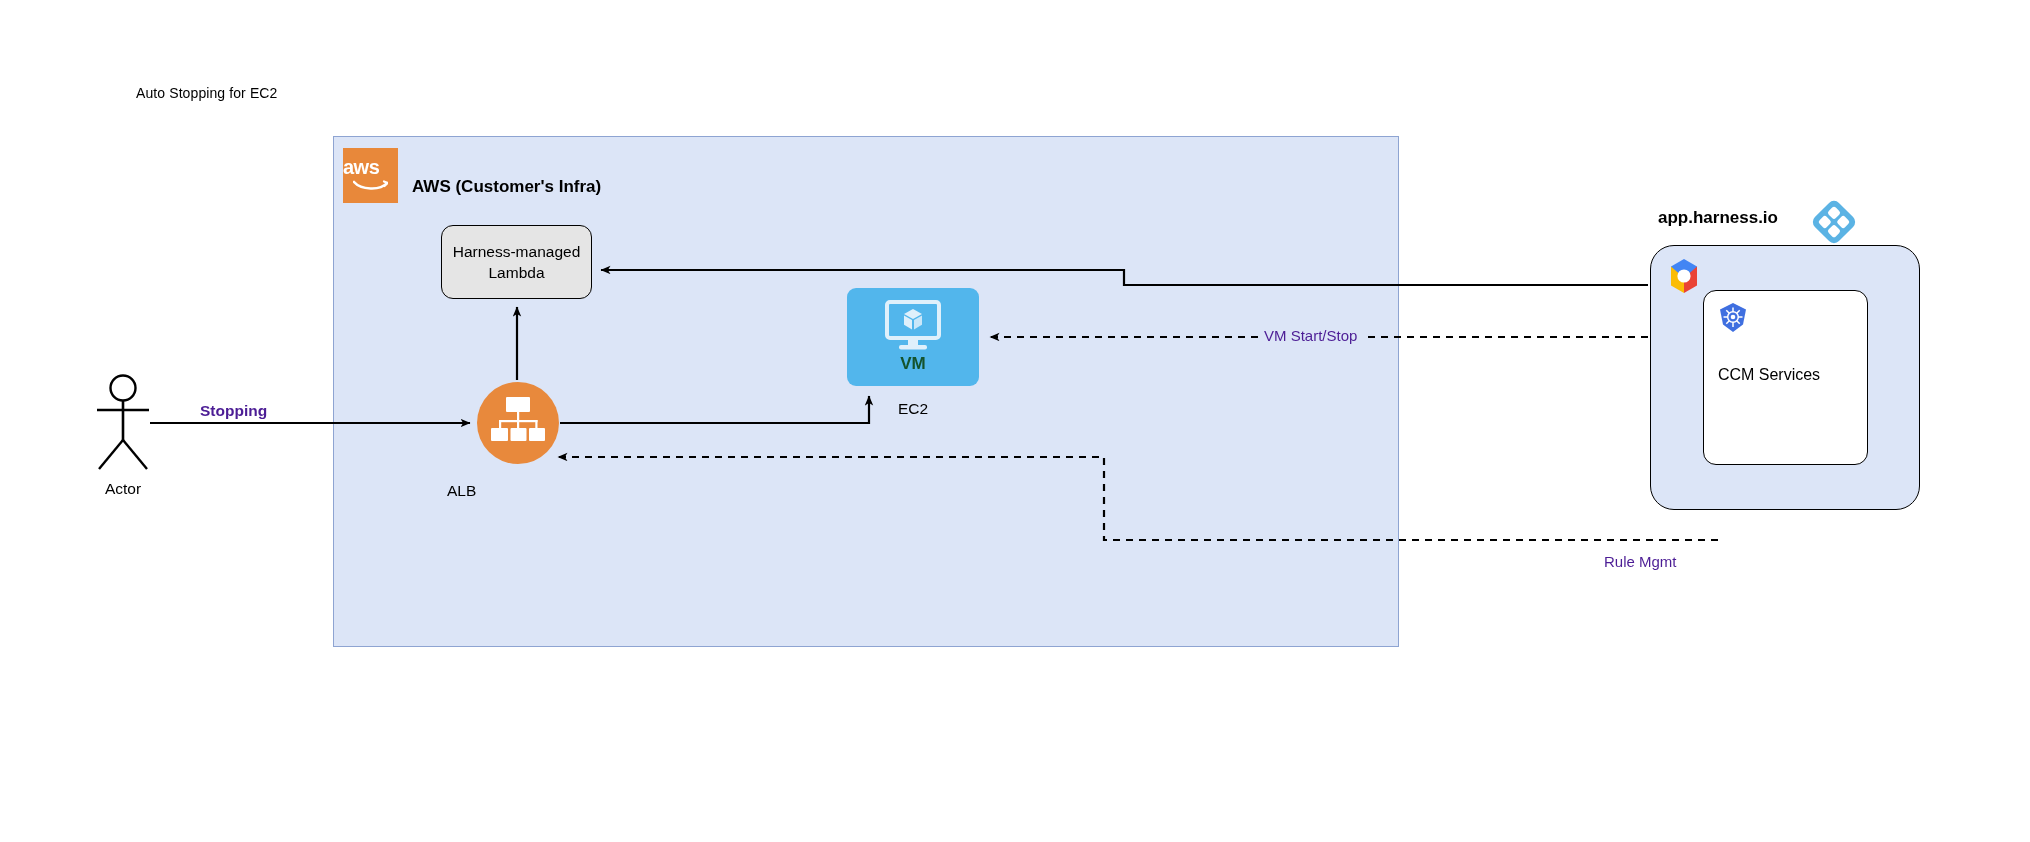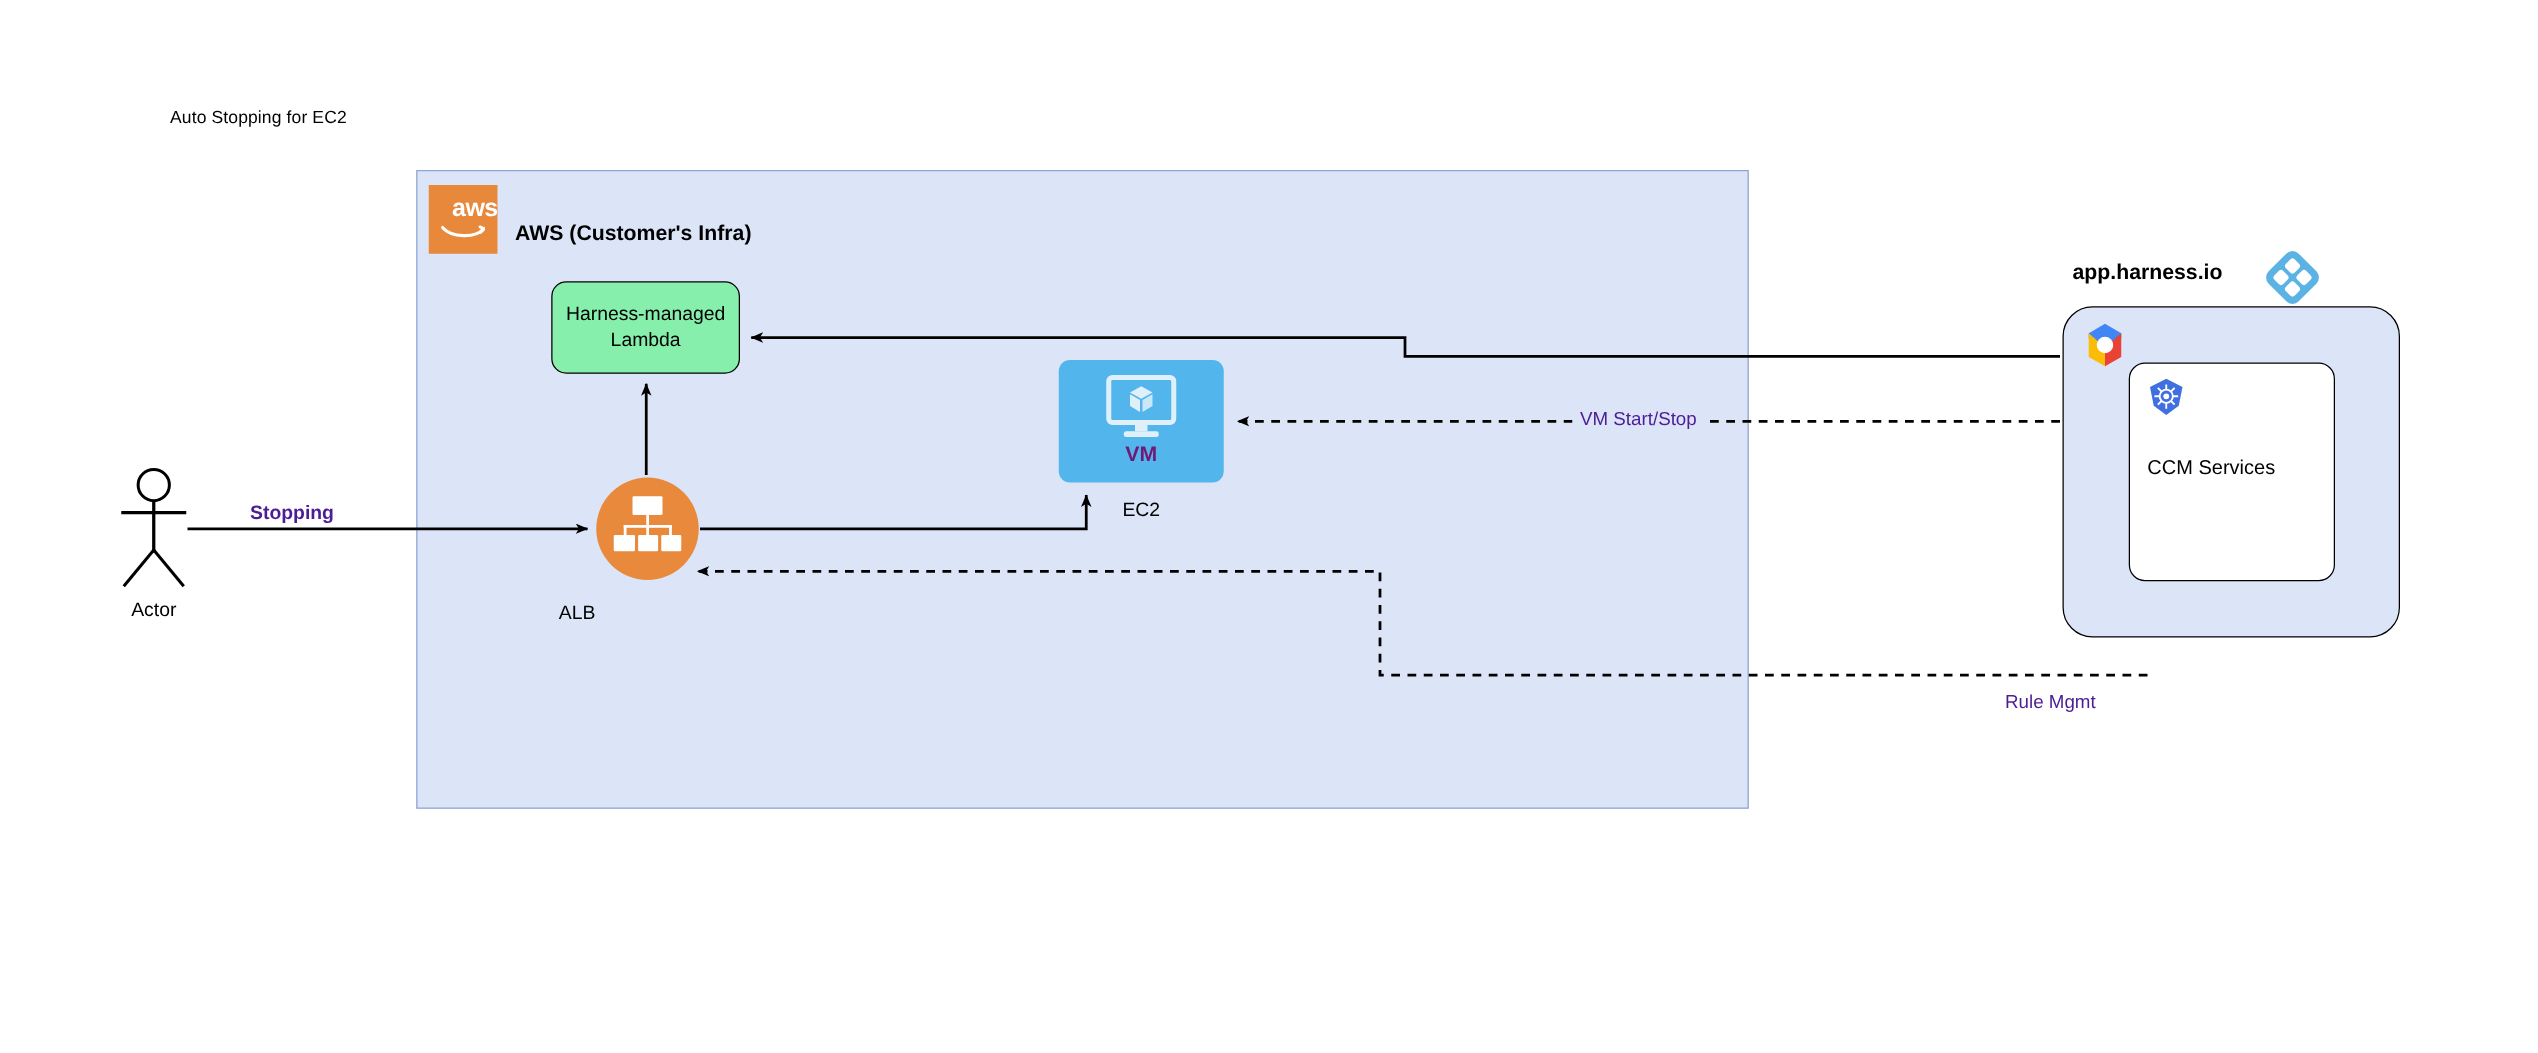--- a/index.html
+++ b/index.html
@@ -56,7 +56,7 @@
     left: 0;
     top: 8px;
     width: 55px;
-    text-align: right;
+    text-align: left;
     font-size: 20px;
     font-weight: bold;
     color: #ffffff;

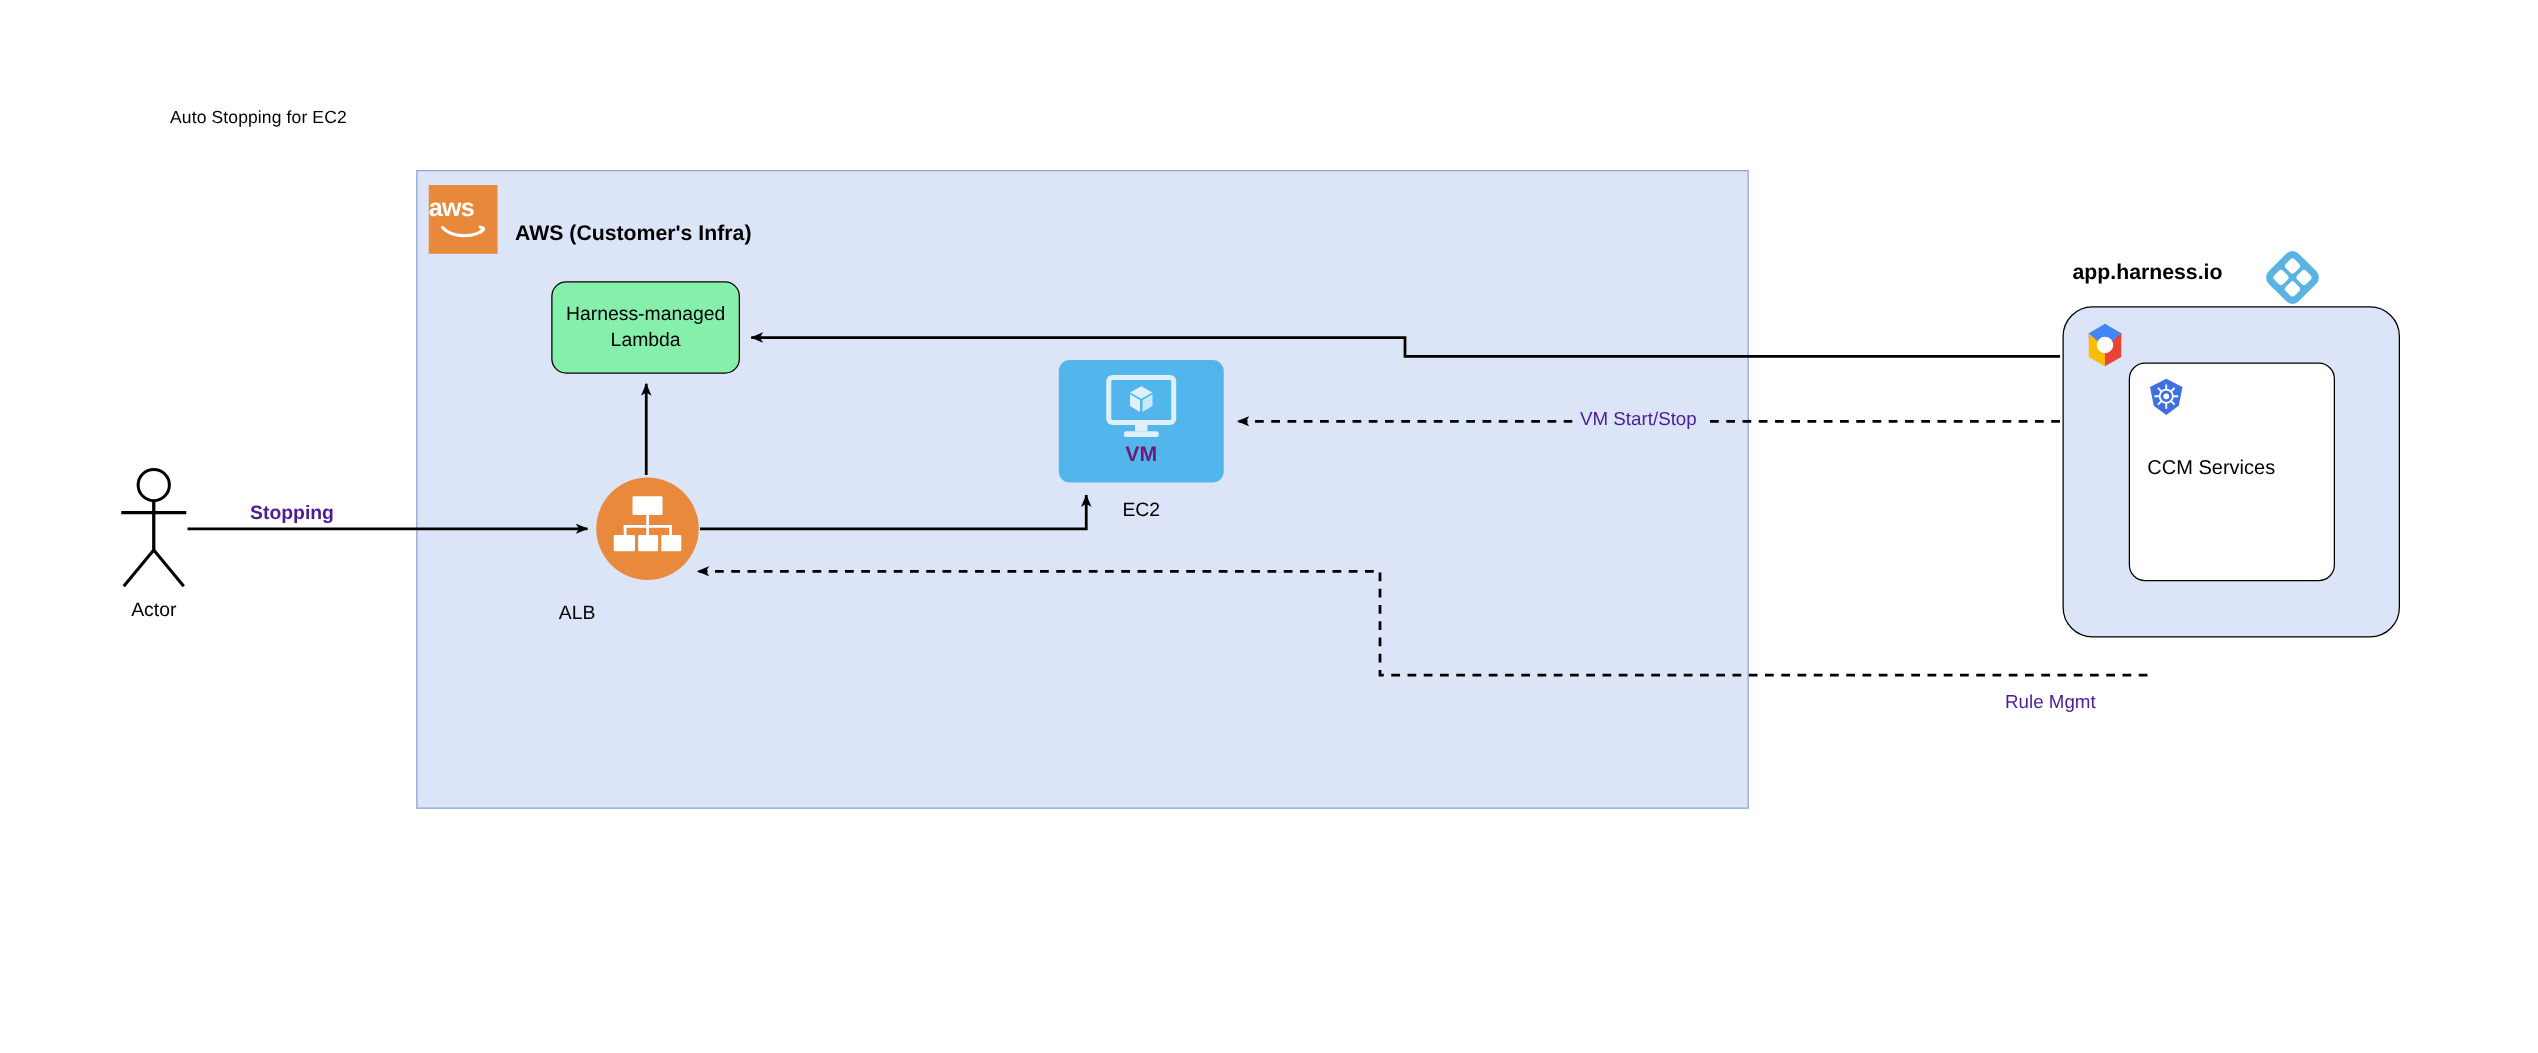--- a/index.html
+++ b/index.html
@@ -86,7 +86,7 @@
     top: 225px;
     width: 151px;
     height: 74px;
-    background: #86efac;
+    background: #e5e5e5;
     border: 1.6px solid #000000;
     border-radius: 12px;
     box-sizing: border-box;

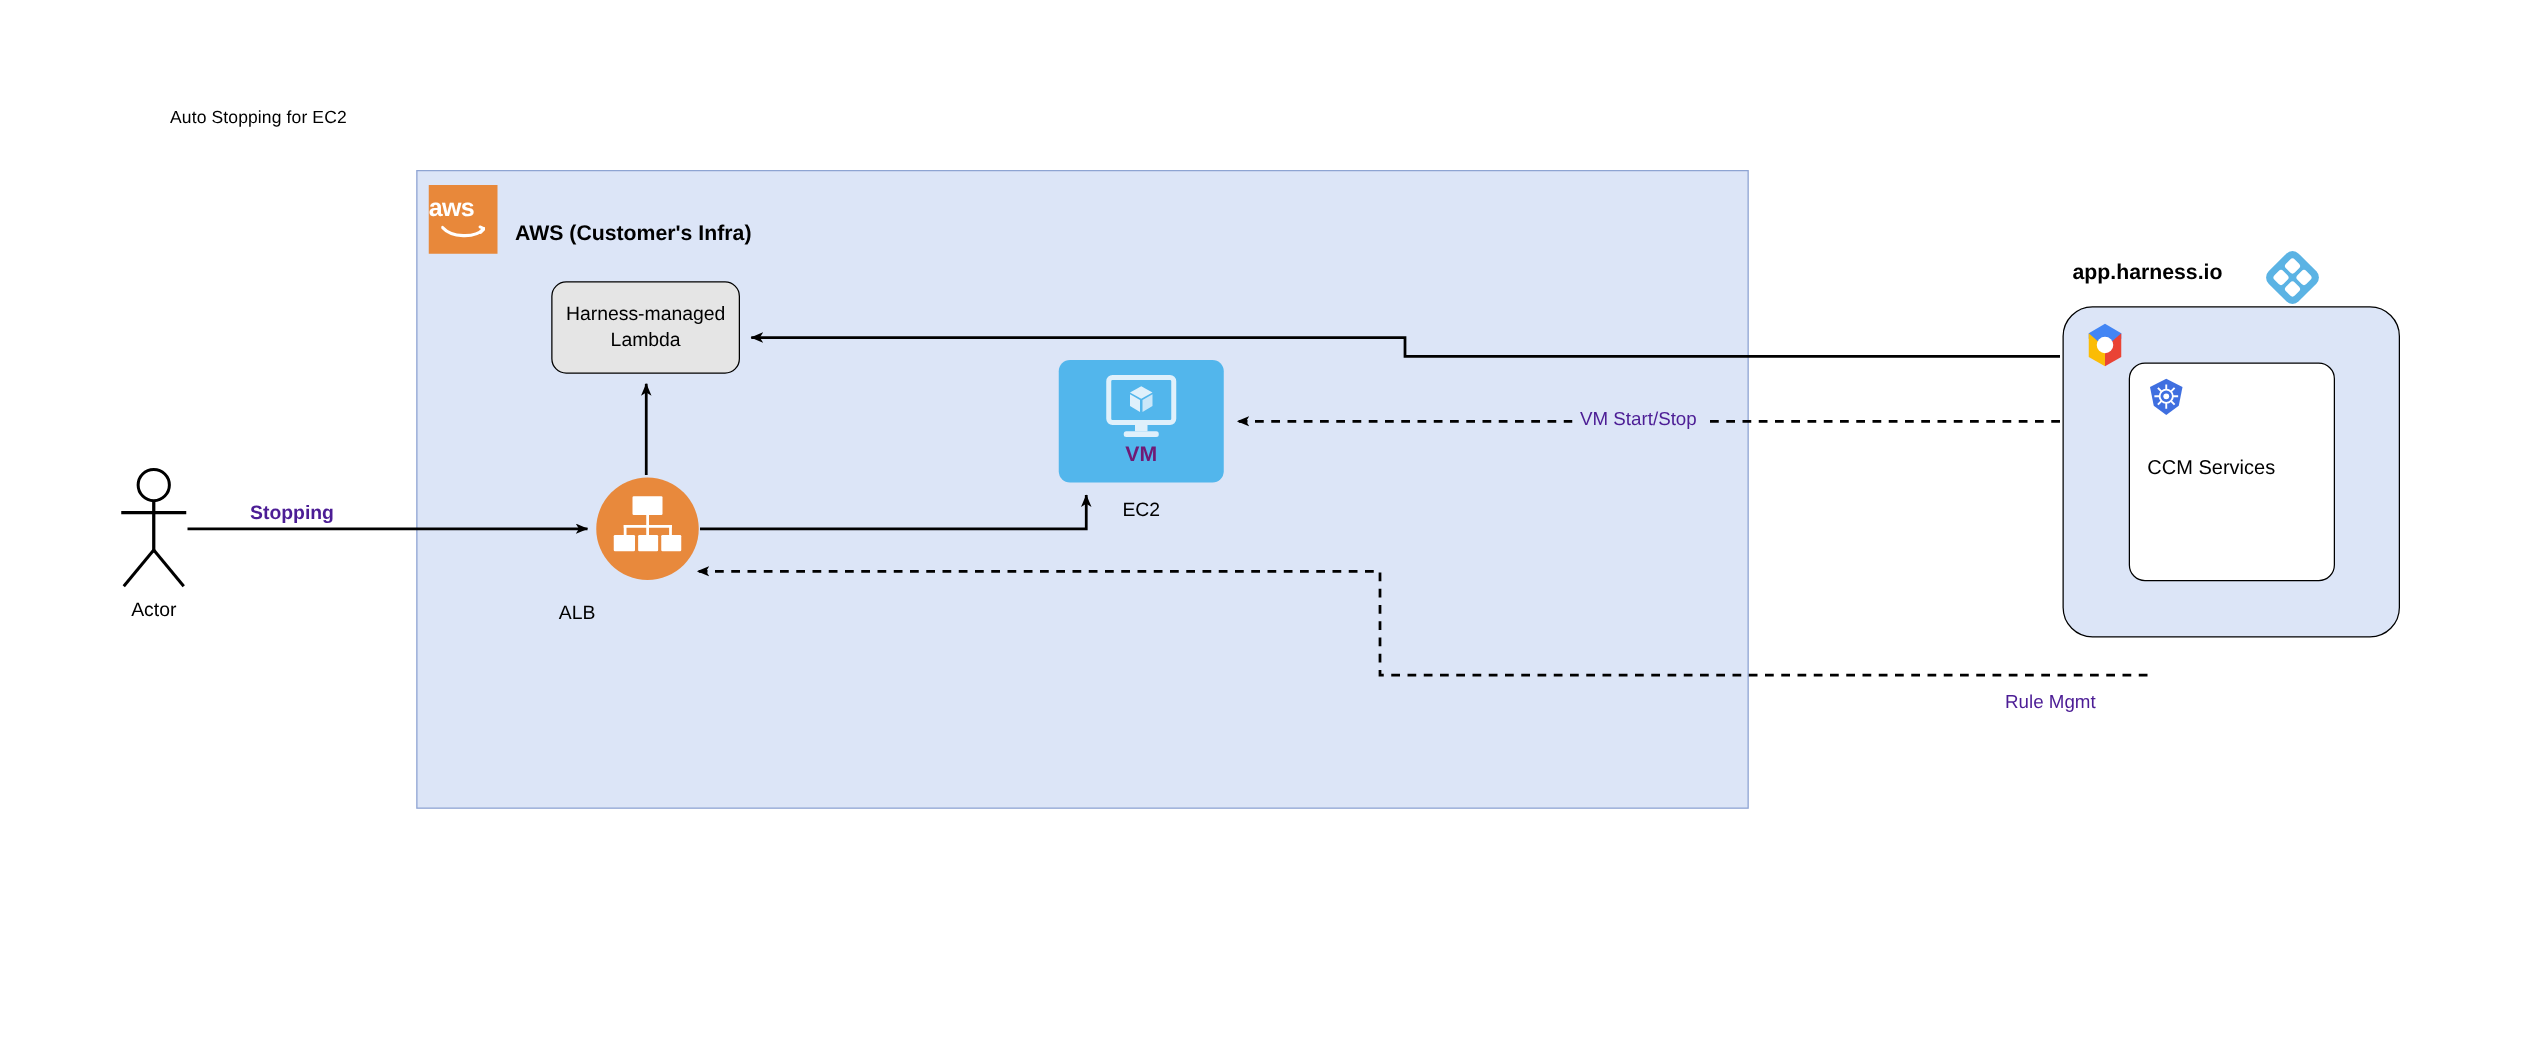--- a/index.html
+++ b/index.html
@@ -146,7 +146,7 @@
     text-align: center;
     font-size: 17px;
     font-weight: bold;
-    color: #701a75;
+    color: #14532d;
   }
   #ec2-label {
     position: absolute;

